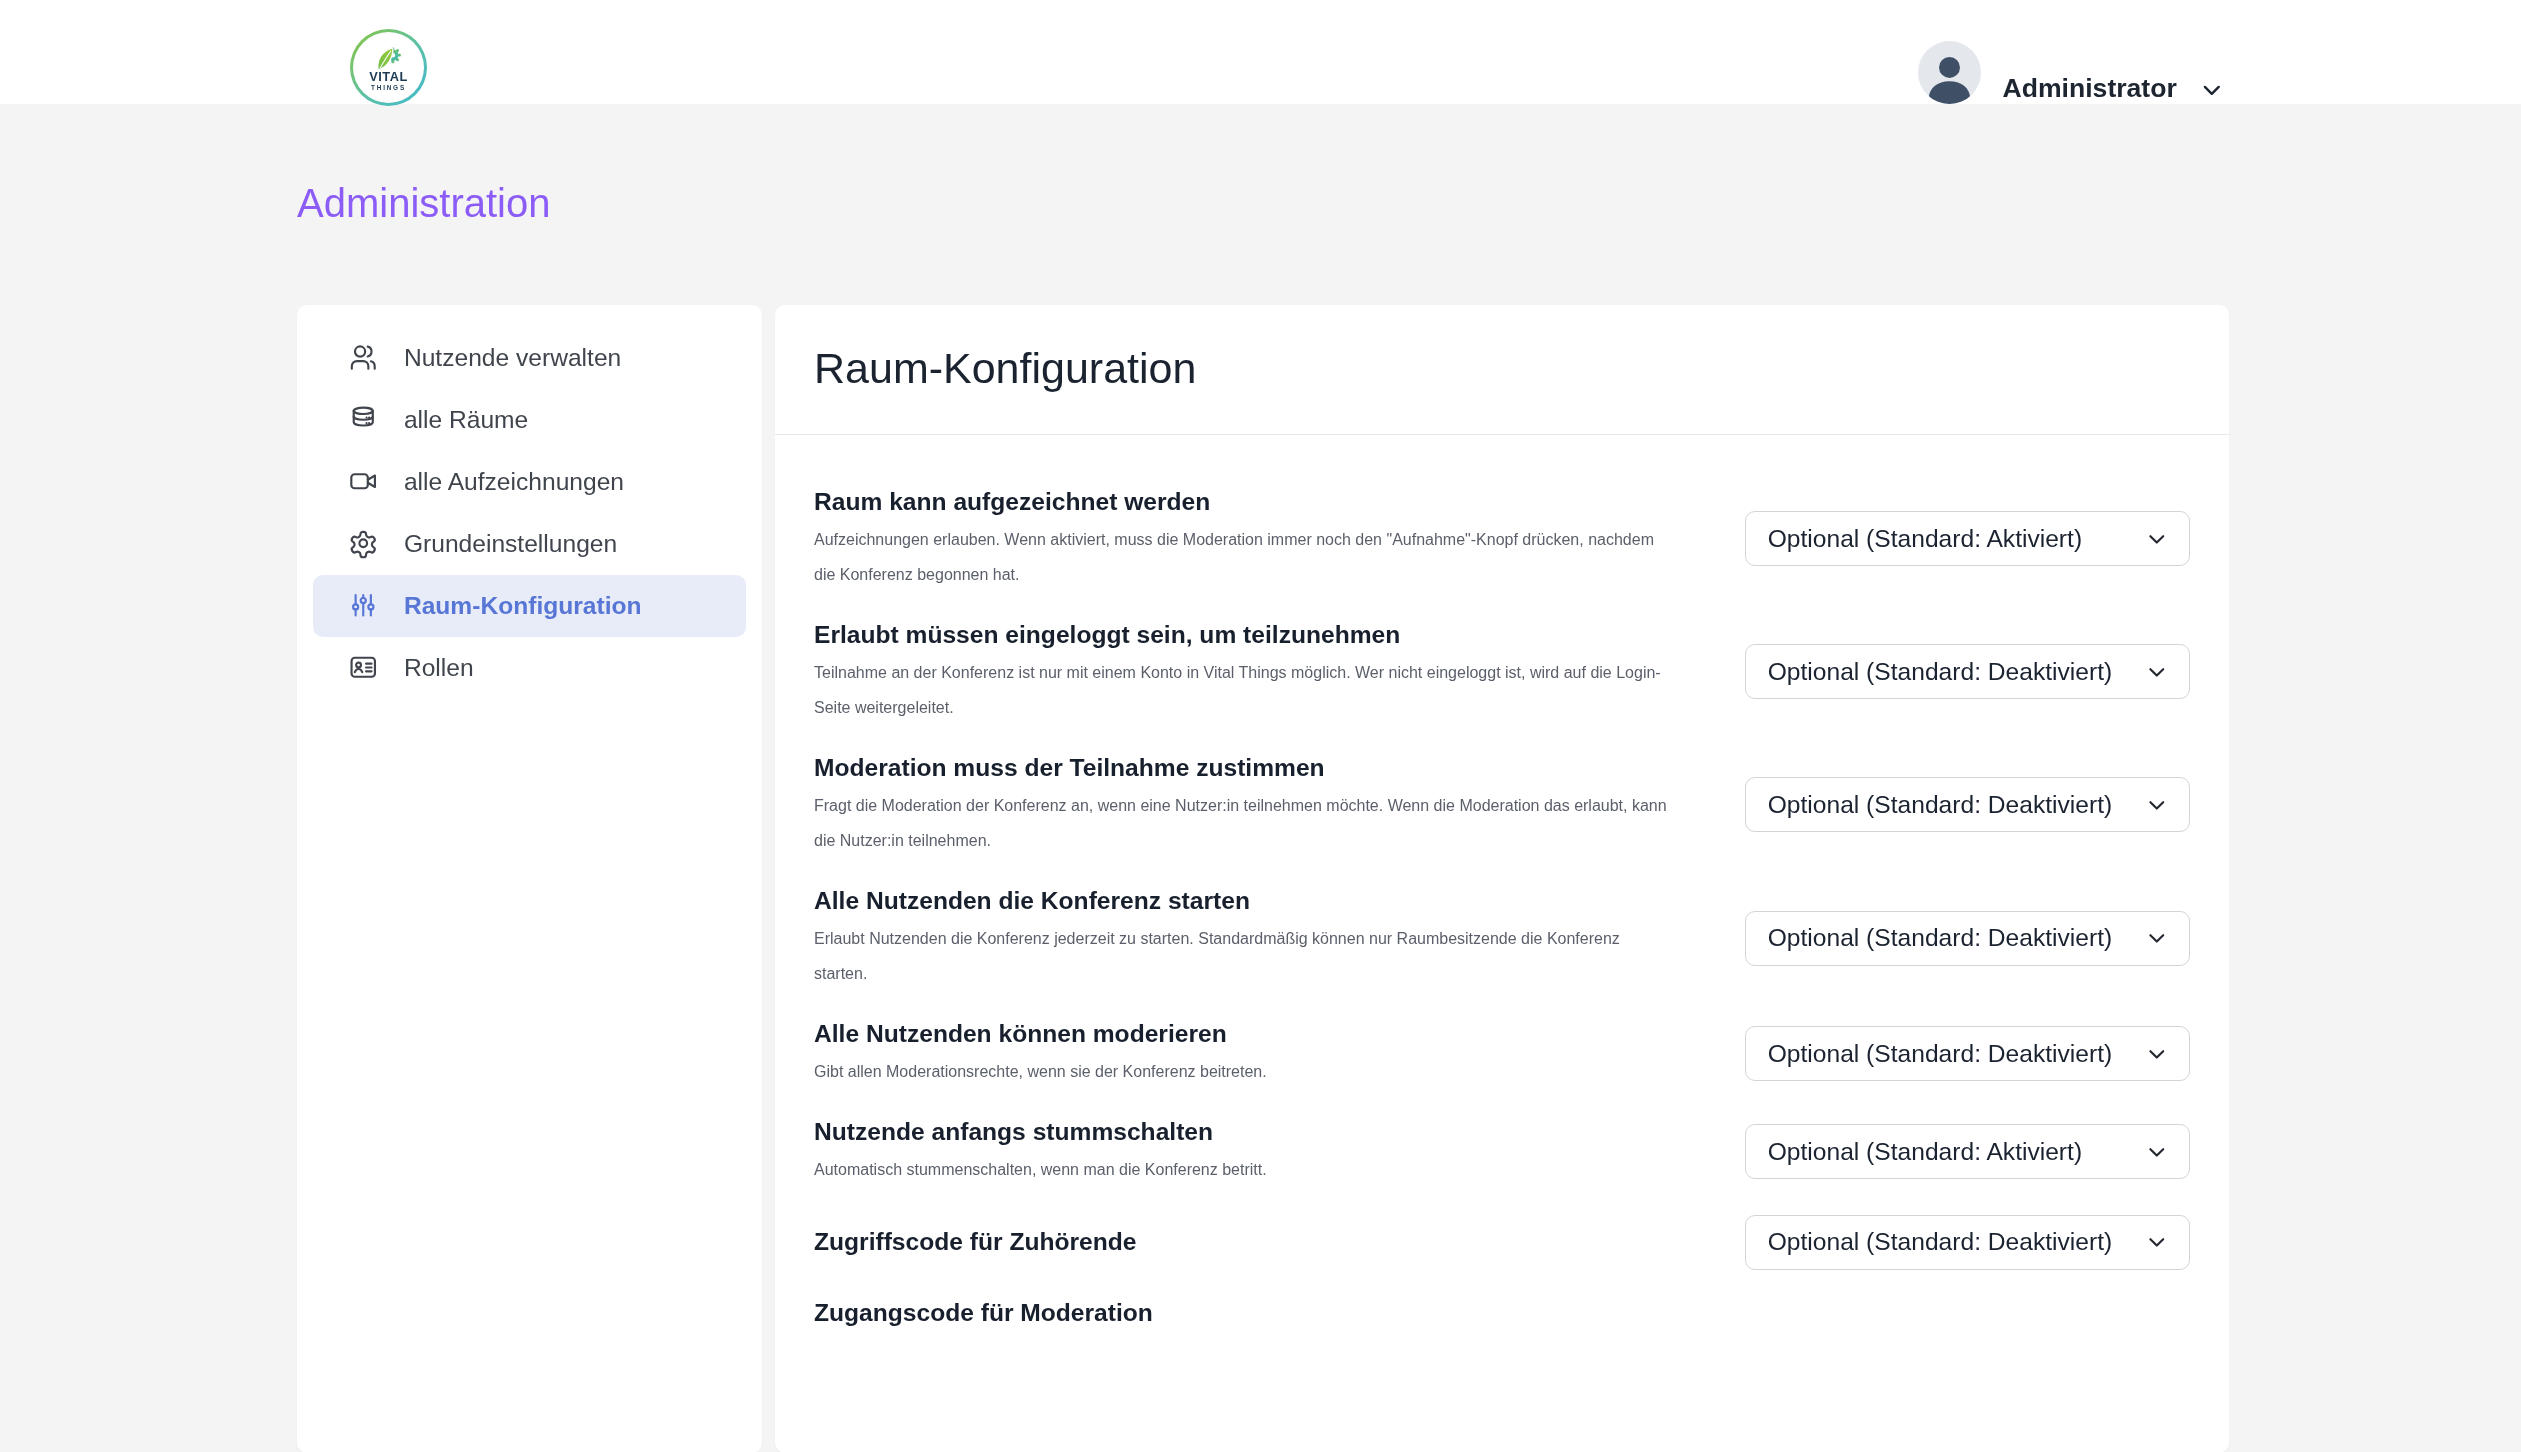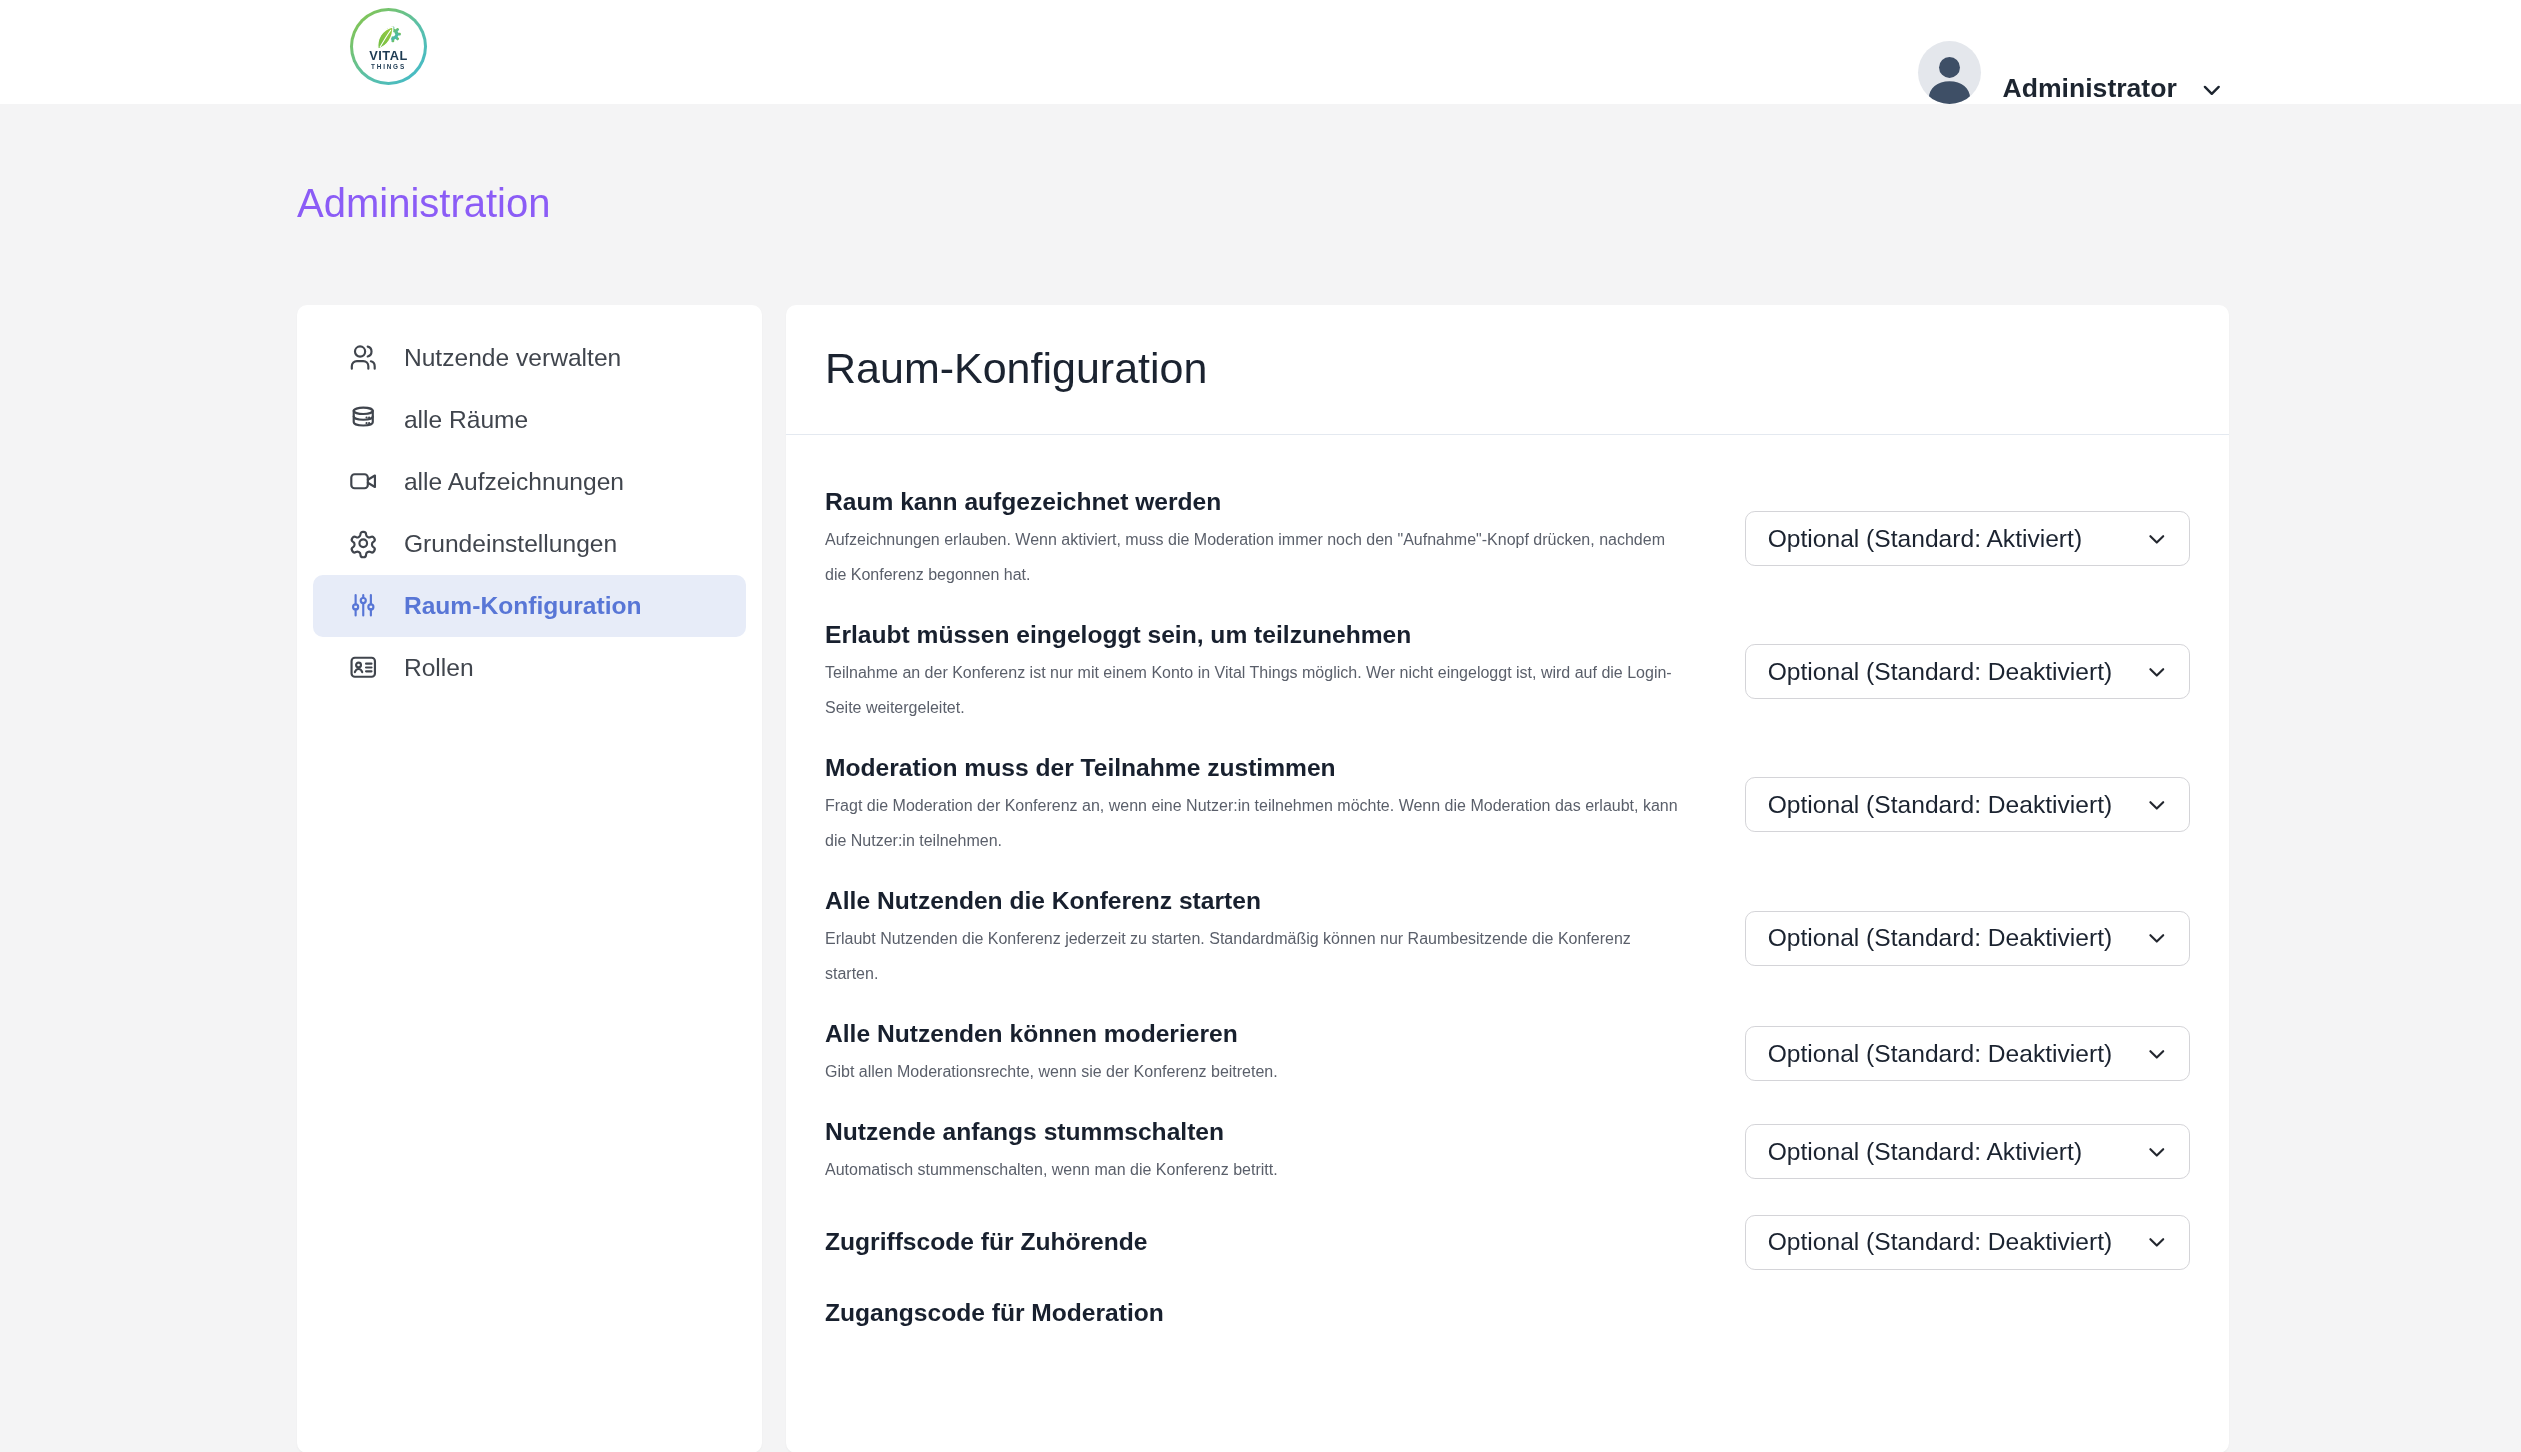--- a/index.html
+++ b/index.html
@@ -17,7 +17,7 @@
     background: #ffffff;
   }
   .logo-ring {
-    position: absolute; left: 350px; top: 8px;
+    position: absolute; left: 350px; top: 29px;
     width: 77px; height: 77px; border-radius: 50%;
     background: linear-gradient(135deg, #8cc63f 0%, #5bc0a8 55%, #3fb9cf 100%);
     padding: 3px;

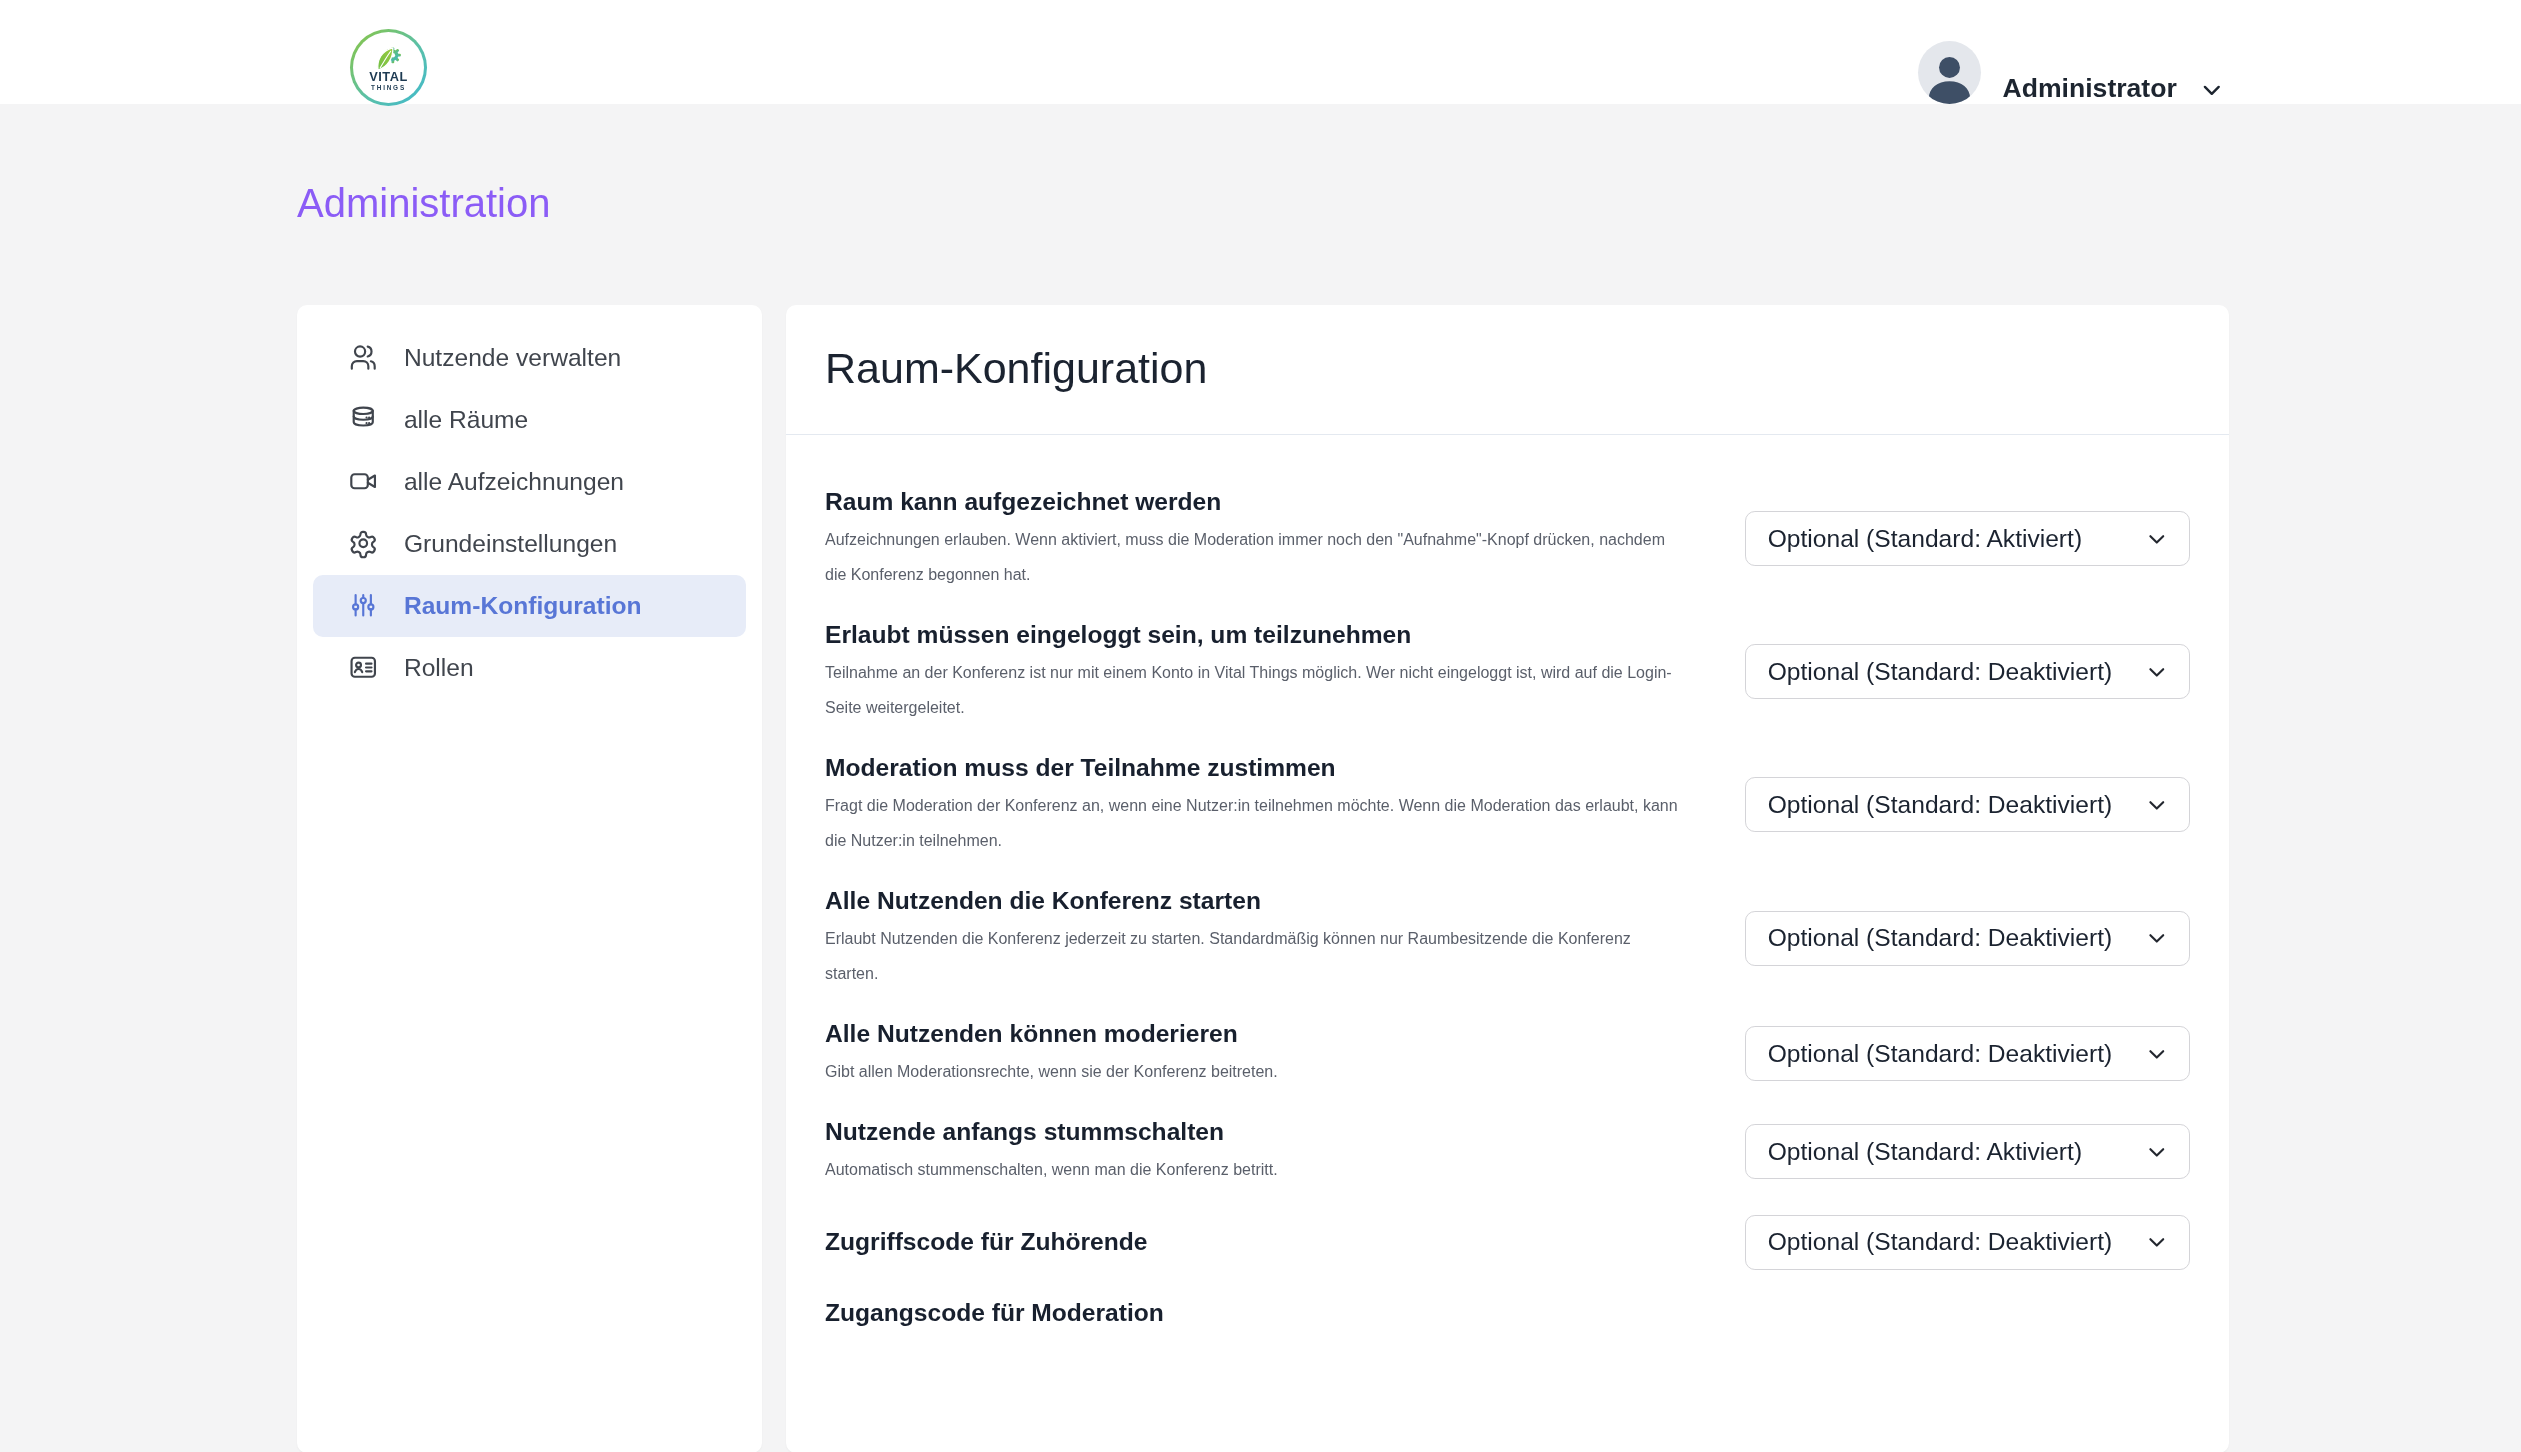--- a/index.html
+++ b/index.html
@@ -50,7 +50,7 @@
   .content {
     position: absolute; left: 297px; top: 305px;
     width: 1932px; height: 1148px;
-    display: flex; gap: 24px;
+    display: flex; gap: 13px;
   }
   .card {
     background: #ffffff;

